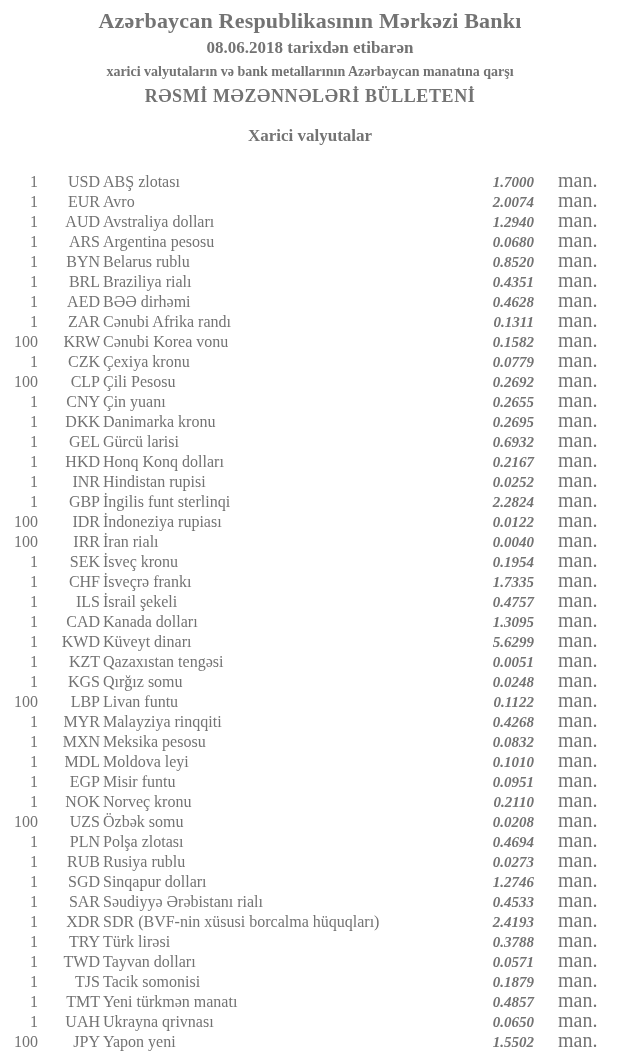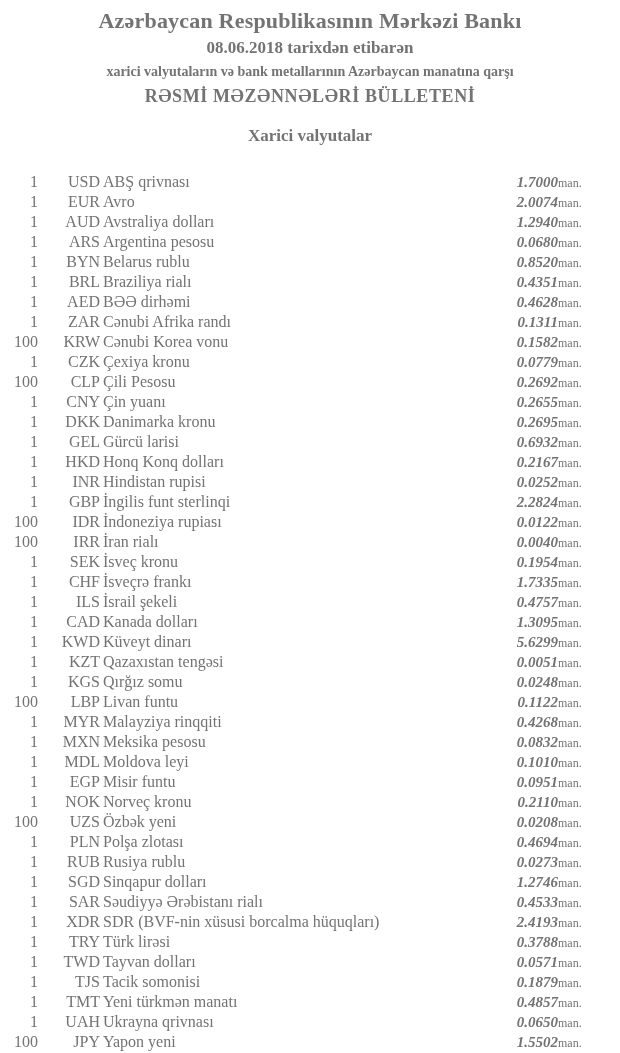--- a/index.html
+++ b/index.html
@@ -108,7 +108,7 @@
   <div class="row">
     <span class="qty">1</span>
     <span class="code">USD</span>
-    <span class="name">ABŞ qrivnası</span>
+    <span class="name">ABŞ zlotası</span>
     <span class="rate">1.7000</span>
     <span class="unit">man.</span>
   </div>

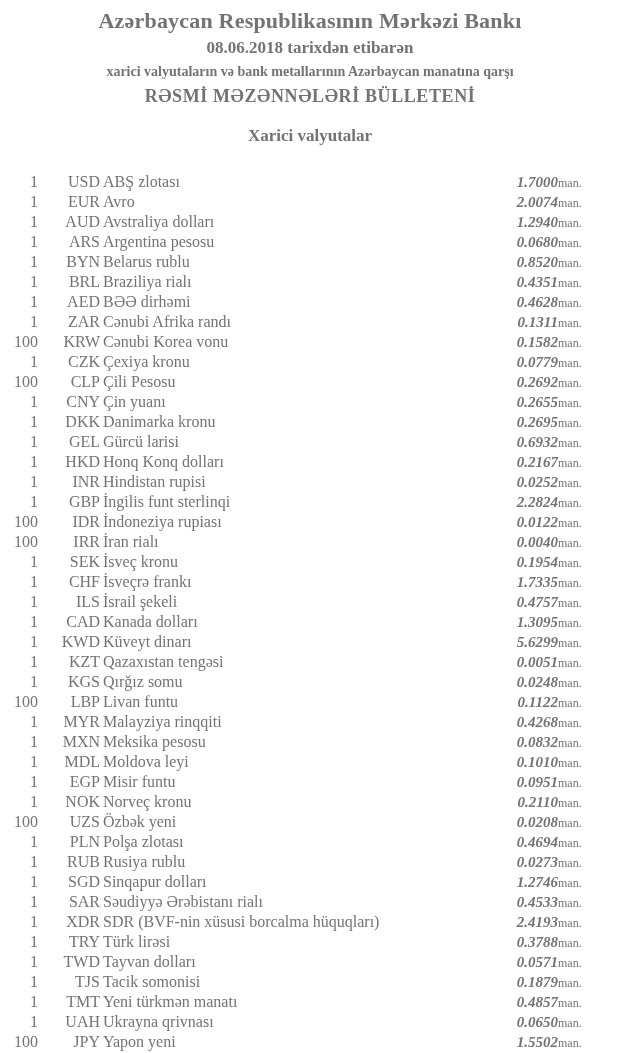--- a/index.html
+++ b/index.html
@@ -86,9 +86,9 @@
   }
   .unit {
     width: 38px;
-    padding-left: 0;
+    padding-left: 24px;
     flex: 0 0 auto;
-    font-size: 12px;
+    font-size: 20px;
   }
 </style>
 </head>

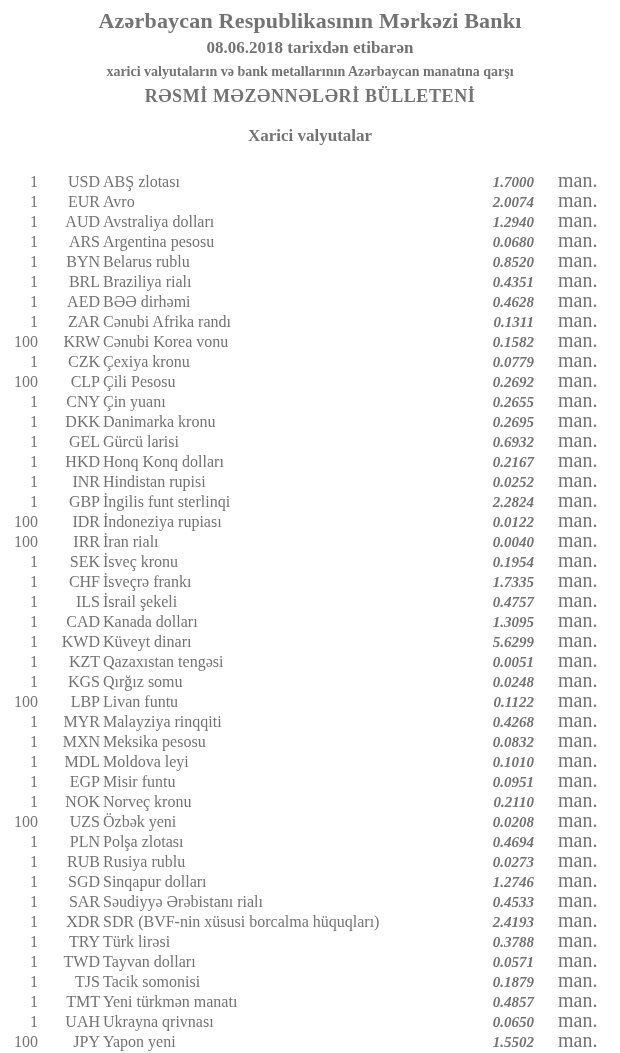--- a/index.html
+++ b/index.html
@@ -364,7 +364,7 @@
   <div class="row">
     <span class="qty">100</span>
     <span class="code">UZS</span>
-    <span class="name">Özbək yeni</span>
+    <span class="name">Özbək somu</span>
     <span class="rate">0.0208</span>
     <span class="unit">man.</span>
   </div>

